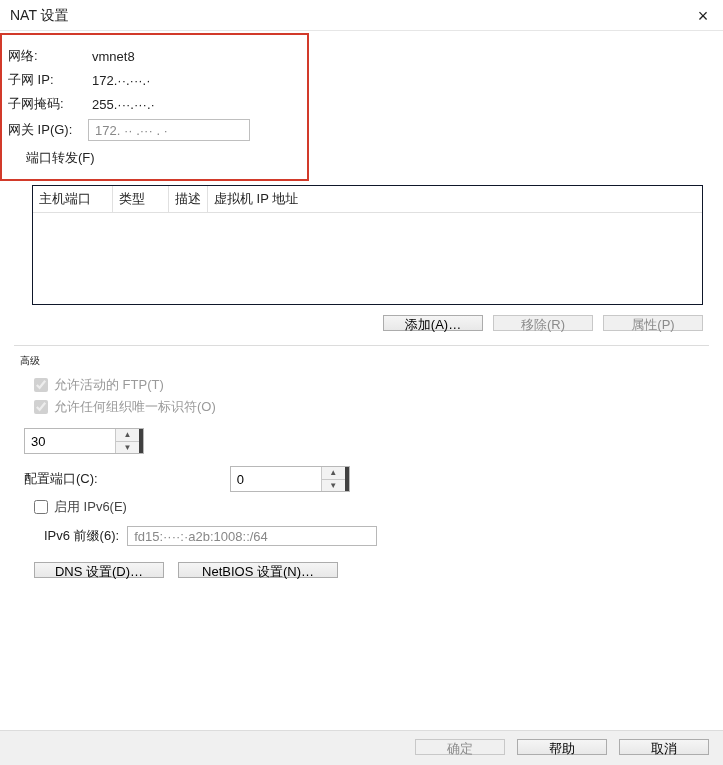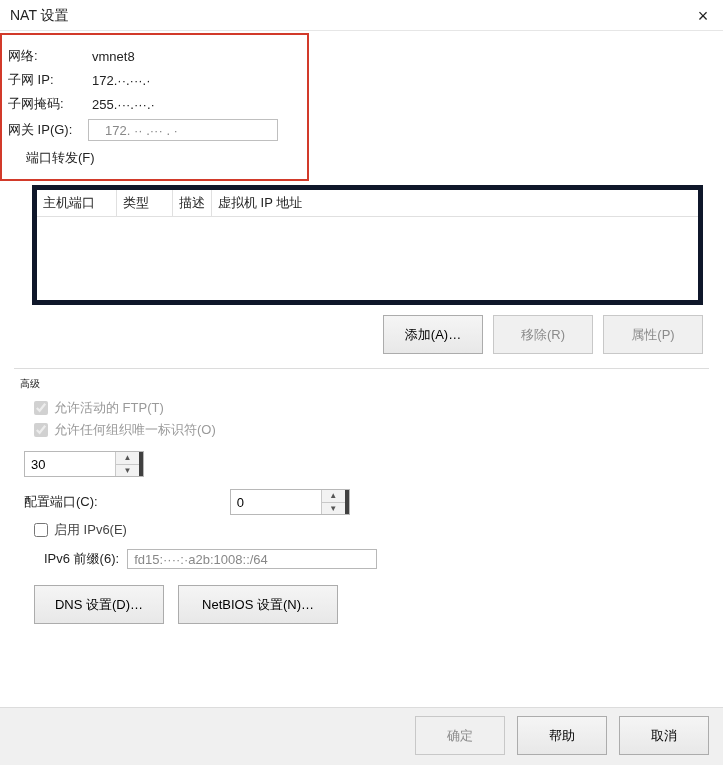--- a/index.html
+++ b/index.html
@@ -45,11 +45,11 @@
     height: 22px;
     border: 1px solid #bfbfbf;
     background: #fff;
-    padding: 0 16px;
+    padding: 0 6px;
     font-family: inherit;
     font-size: 13px;
     color: #888;
-    width: 190px;
+    width: 162px;
   }
   .section-label { margin: 8px 0 4px 18px; }
   .table-wrap {

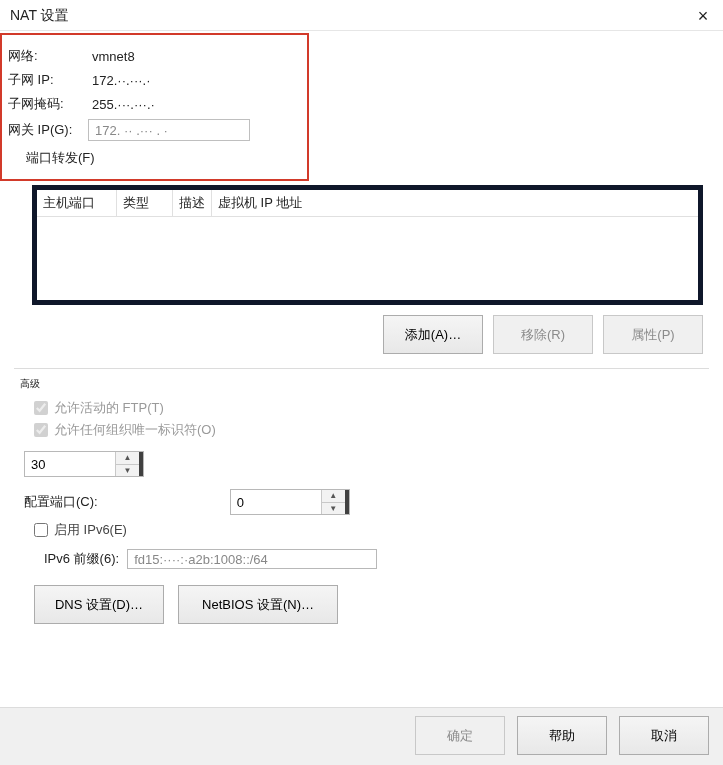--- a/index.html
+++ b/index.html
@@ -54,7 +54,7 @@
   .section-label { margin: 8px 0 4px 18px; }
   .table-wrap {
     margin: 0 6px 0 18px;
-    border: 5px solid #0f172a;
+    border: 1px solid #0f172a;
     height: 120px;
     background: #fff;
   }

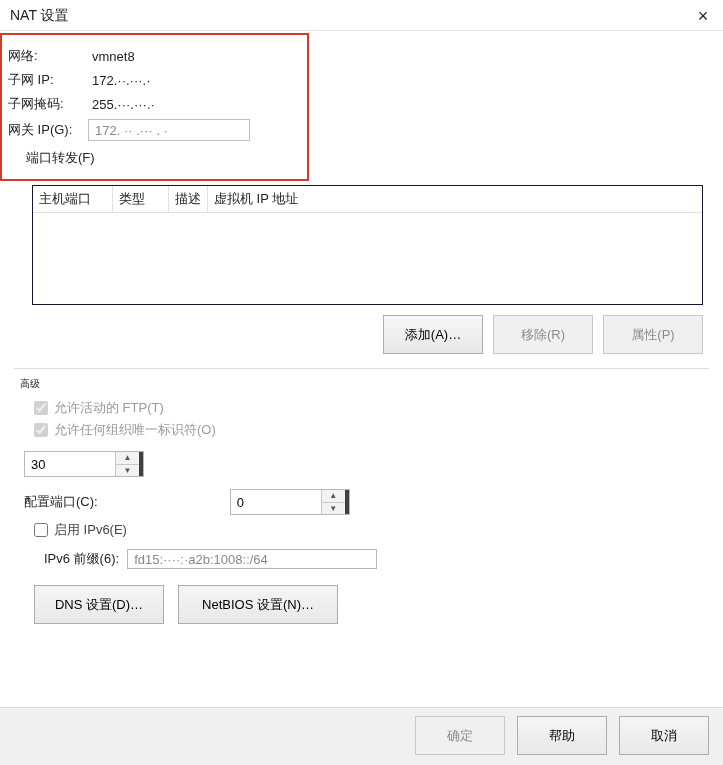--- a/index.html
+++ b/index.html
@@ -78,7 +78,7 @@
   }
   .btn {
     min-width: 100px;
-    height: 39px;
+    height: 16px;
     border: 1px solid #acacac;
     background: linear-gradient(#f5f5f5, #e8e8e8);
     font-family: inherit;

